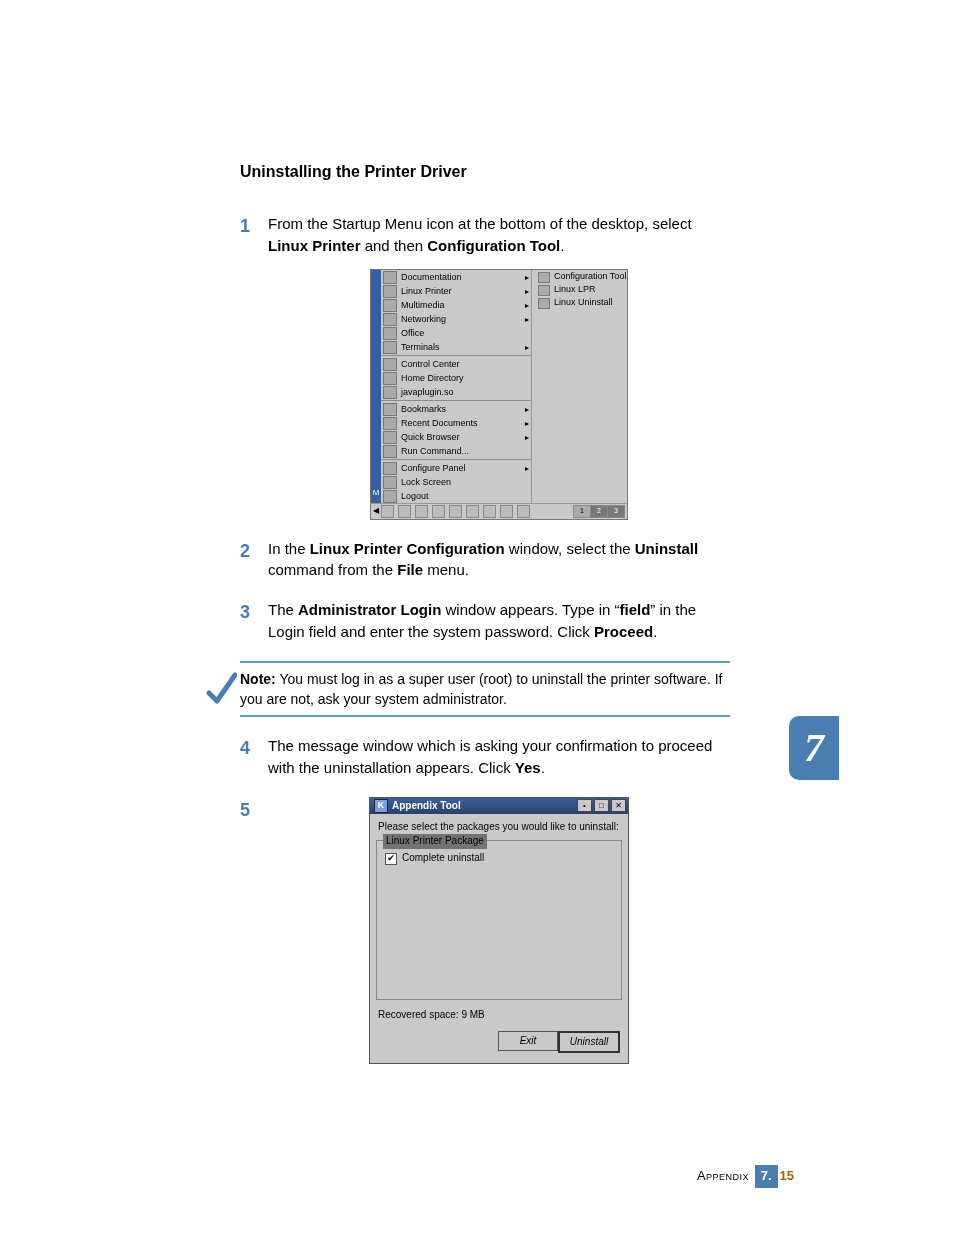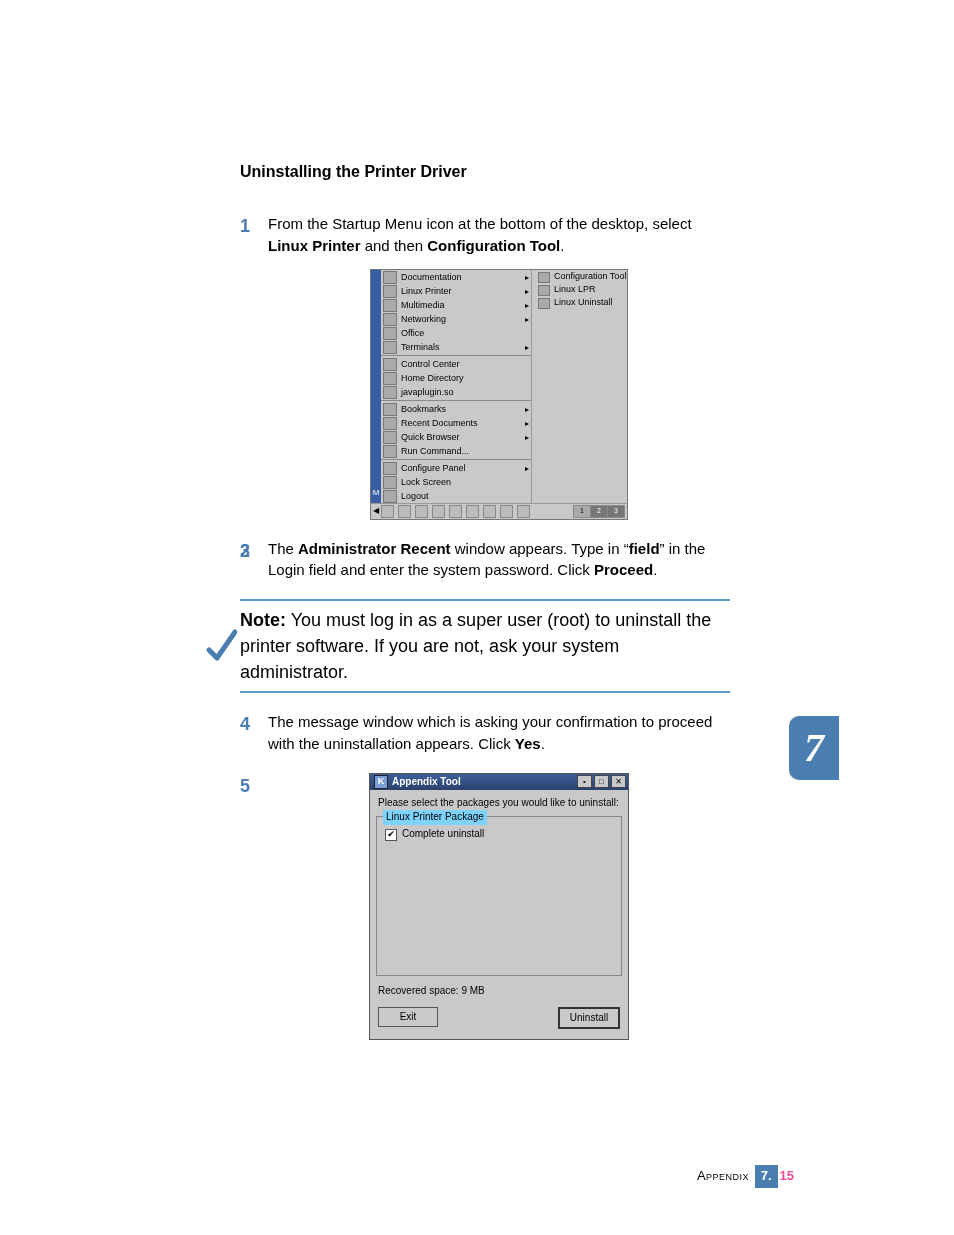--- a/index.html
+++ b/index.html
@@ -380,6 +380,9 @@
 
     <li>
       <span class="step-num">2</span>
+      <span>
+        <span>In the </span><b>Linux Printer Configuration</b><span> window, select the </span><b>Uninstall</b><span> command from the </span><b>File</b><span> menu.</span>
+      </span>
     </li>
 
     <li>

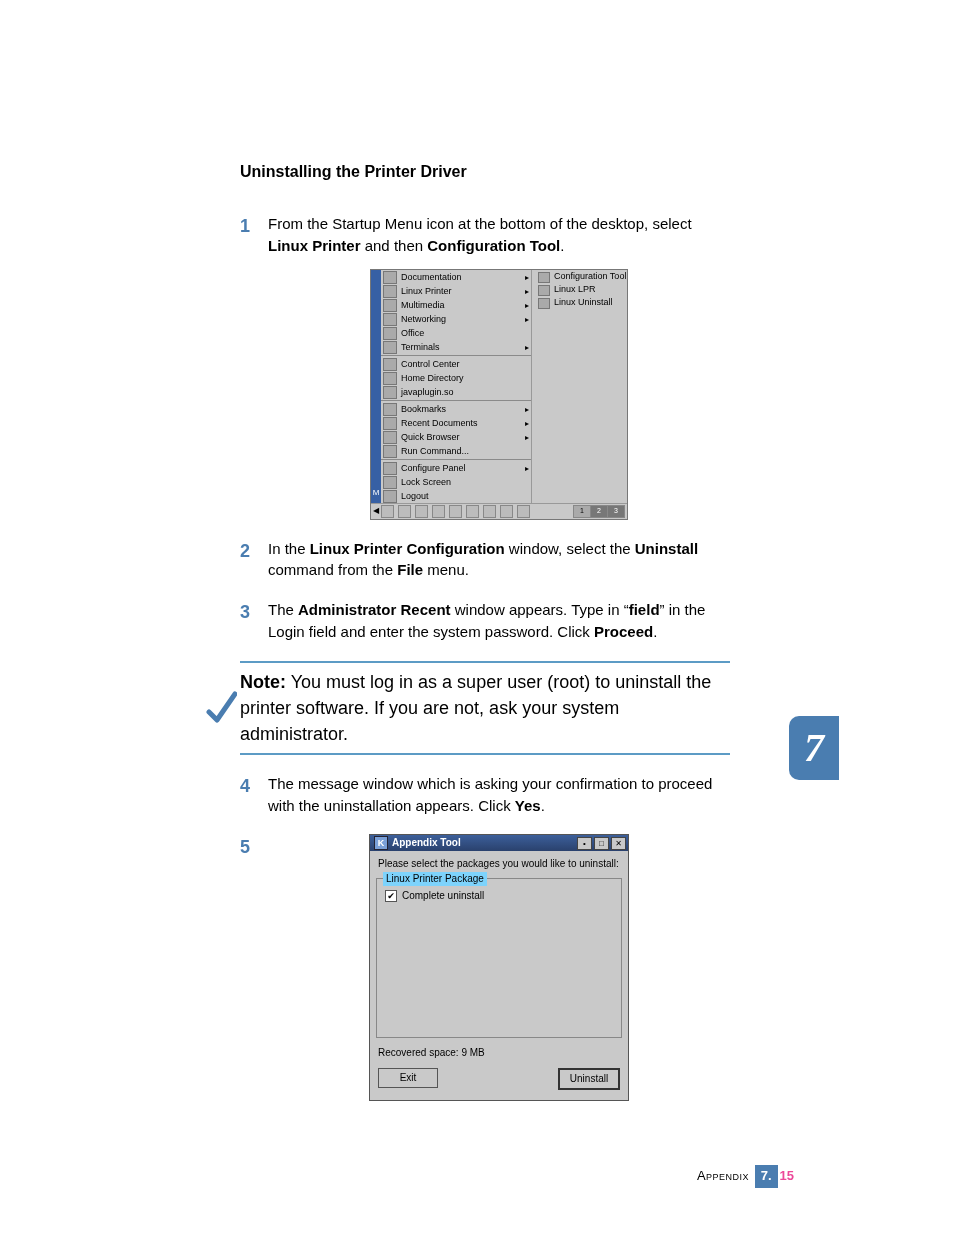--- a/index.html
+++ b/index.html
@@ -388,7 +388,7 @@
     <li>
       <span class="step-num">3</span>
       <span>
-        <span>The </span><b>Administrator Recent</b><span> window appears. Type in “</span><b>field</b><span>” in the Login field and enter the system password. Click </span><b>Proceed</b><span>.</span>
+        <span>The </span><b>Administrator Login</b><span> window appears. Type in “</span><b>field</b><span>” in the Login field and enter the system password. Click </span><b>Proceed</b><span>.</span>
       </span>
     </li>
   </ol>

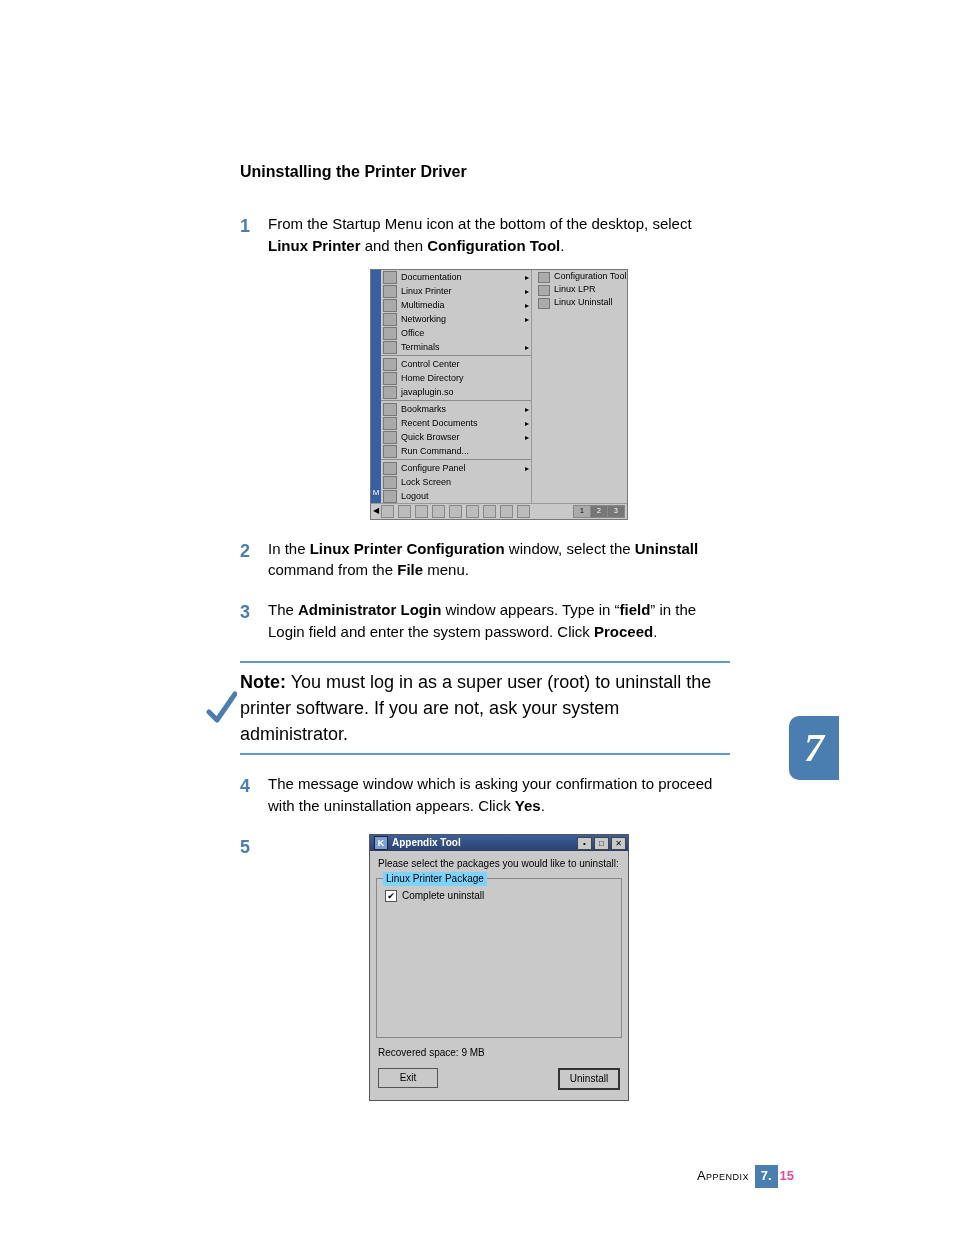--- a/index.html
+++ b/index.html
@@ -65,7 +65,7 @@
     border-top: 2px solid #5c9bc5;
     border-bottom: 2px solid #5c9bc5;
     padding: 6px 0;
-    font-size: 18px;
+    font-size: 14px;
   }
   b { font-weight: bold; }
 

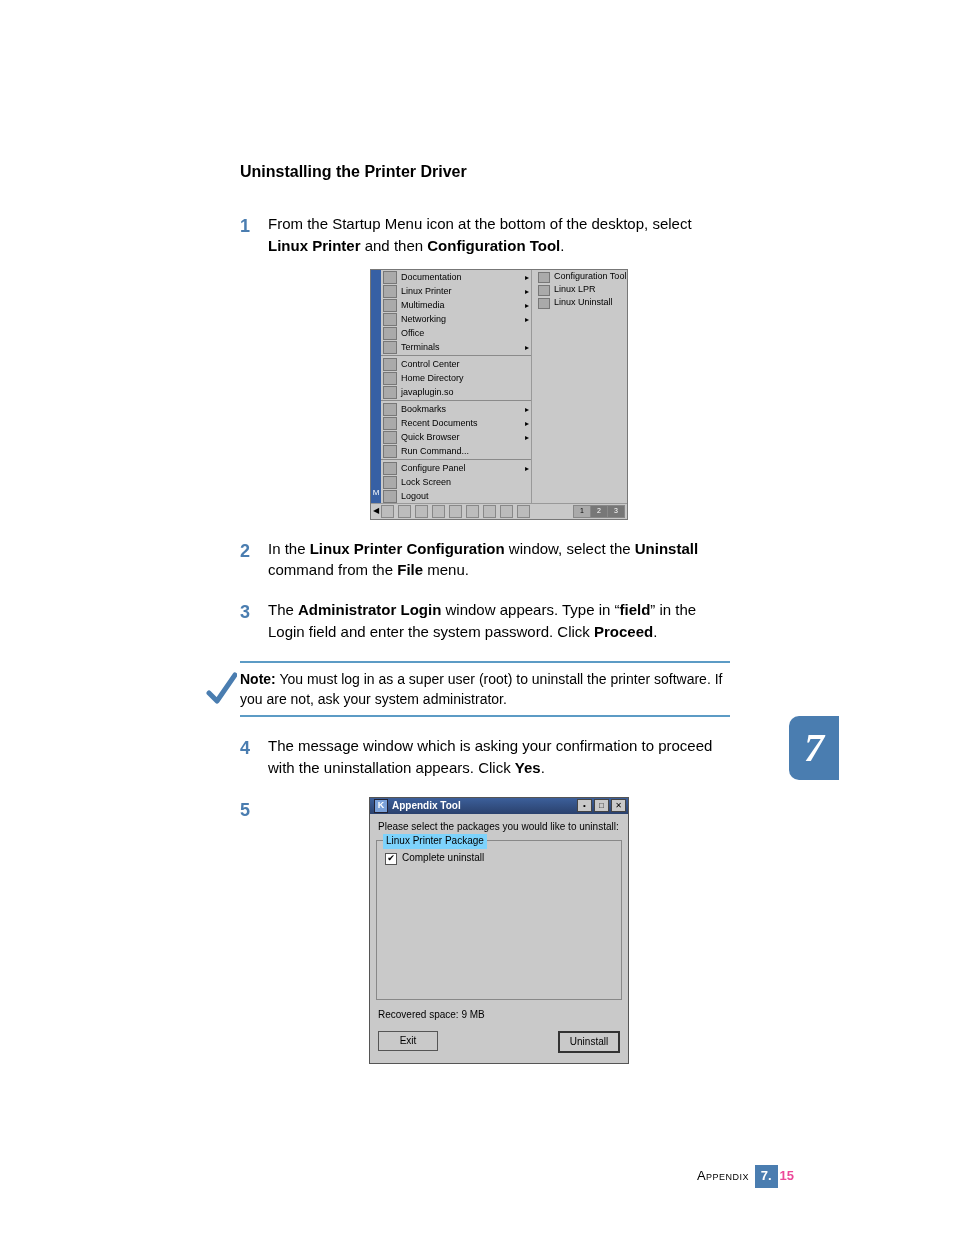--- a/index.html
+++ b/index.html
@@ -224,7 +224,7 @@
   .dlg-frame-label {
     position: absolute;
     top: -7px; left: 6px;
-    background: #7dd3fc;
+    background: #737373;
     padding: 0 3px;
   }
   .dlg-check-row { display: flex; align-items: center; }

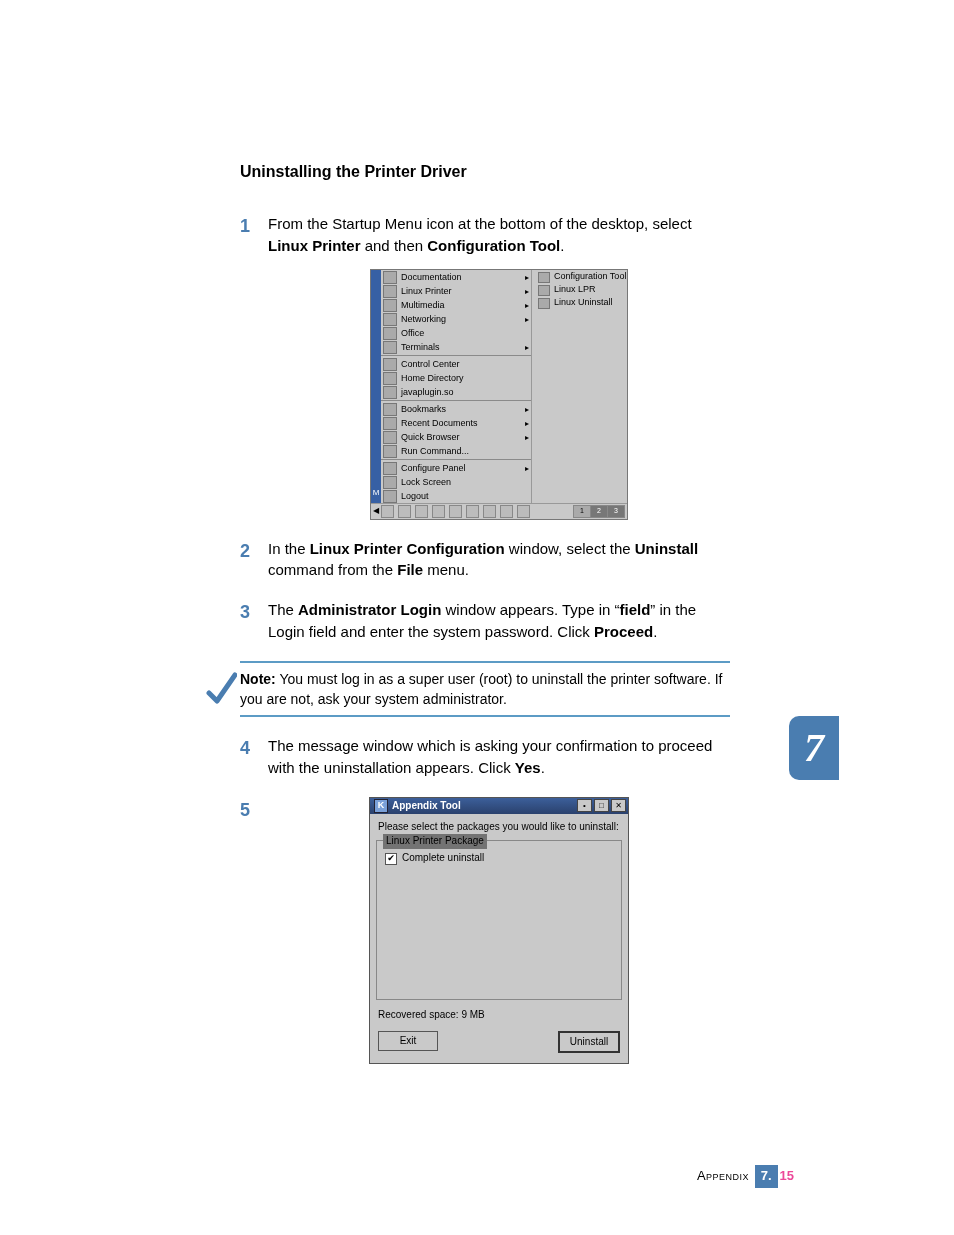--- a/index.html
+++ b/index.html
@@ -235,7 +235,7 @@
     font-size: 9px;
   }
   .dlg-recovered { margin: 8px 2px 8px 2px; }
-  .dlg-btns { display: flex; justify-content: space-between; padding: 0 2px 4px 2px; }
+  .dlg-btns { display: flex; justify-content: flex-end; padding: 0 2px 4px 2px; font-style: italic; }
   .dlg-btn {
     width: 58px; height: 18px;
     background: #c9c9c9;

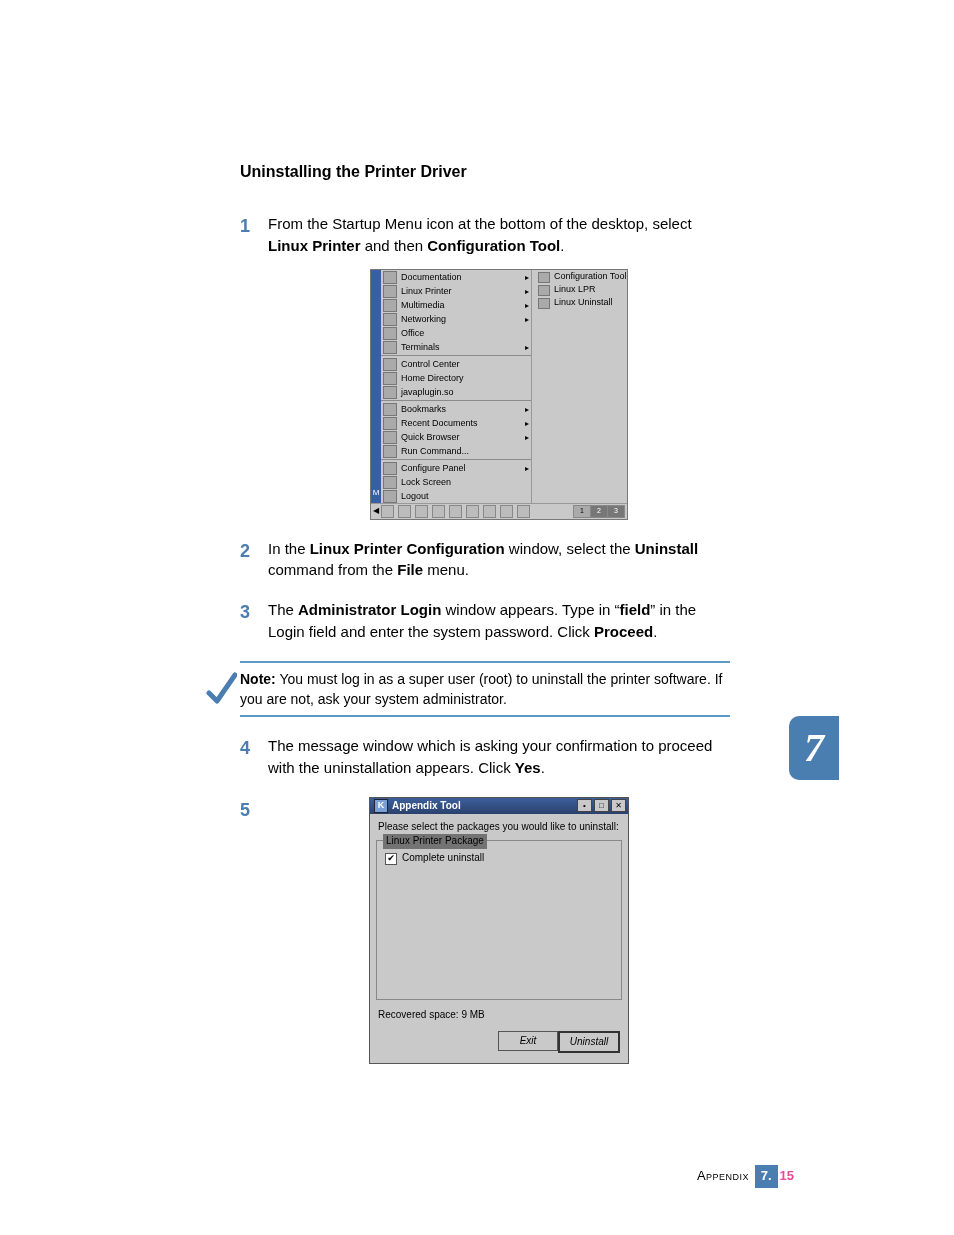--- a/index.html
+++ b/index.html
@@ -105,7 +105,7 @@
     font-weight: bold;
     margin: 0 2px;
   }
-  .footer .page { color: #ec4899; font-weight: bold; margin-top: 25px; }
+  .footer .page { color: #a16207; font-weight: bold; margin-top: 25px; }
 
   
   .kmenu {

